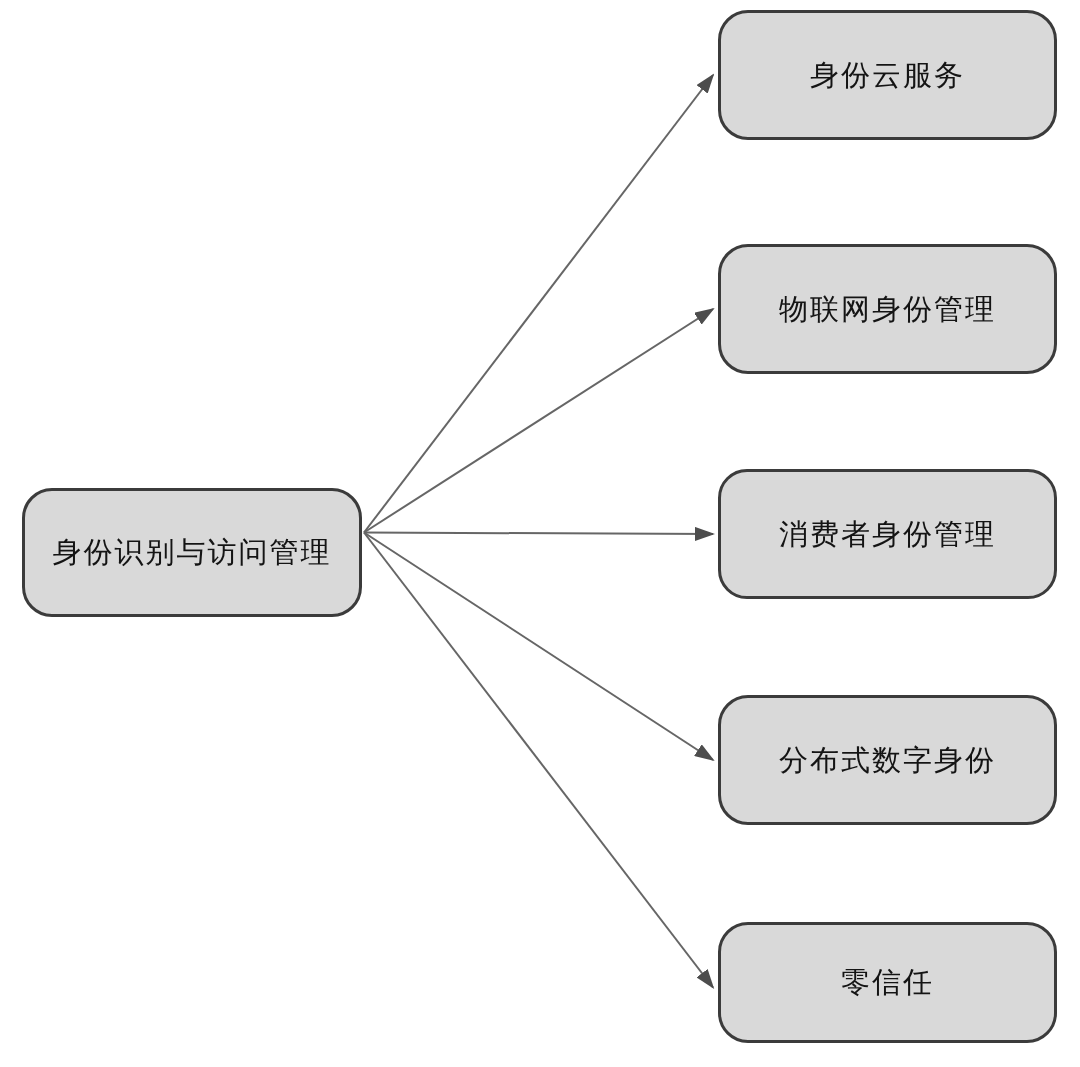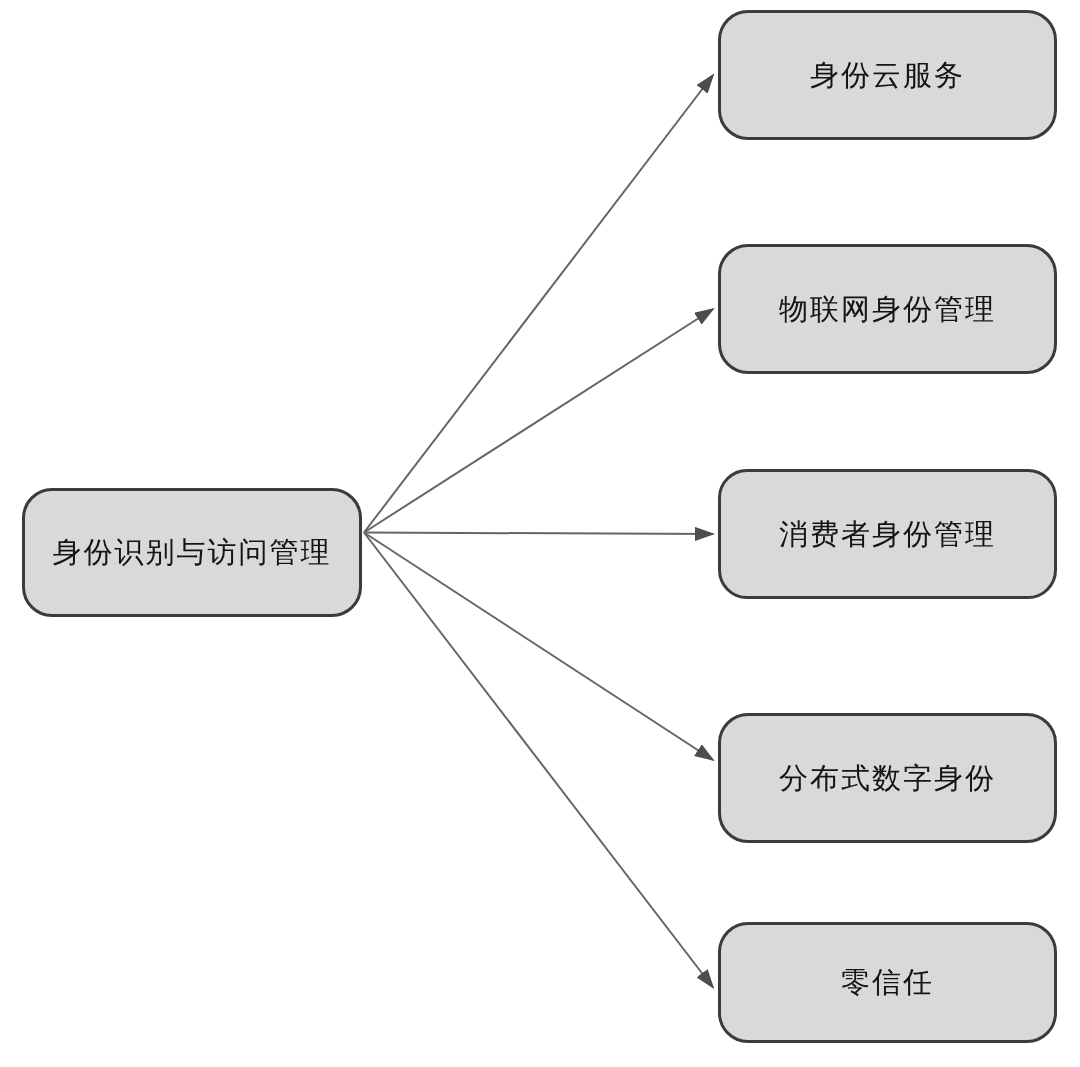--- a/index.html
+++ b/index.html
@@ -56,7 +56,7 @@
   .t0 { top: 10px;  }
   .t1 { top: 244px; }
   .t2 { top: 469px; border-radius: 29px; }
-  .t3 { top: 713px; }
+  .t3 { top: 695px; }
   .t4 { top: 922px; height: 121px; align-items: center; }
   .watermark {
     position: absolute;

